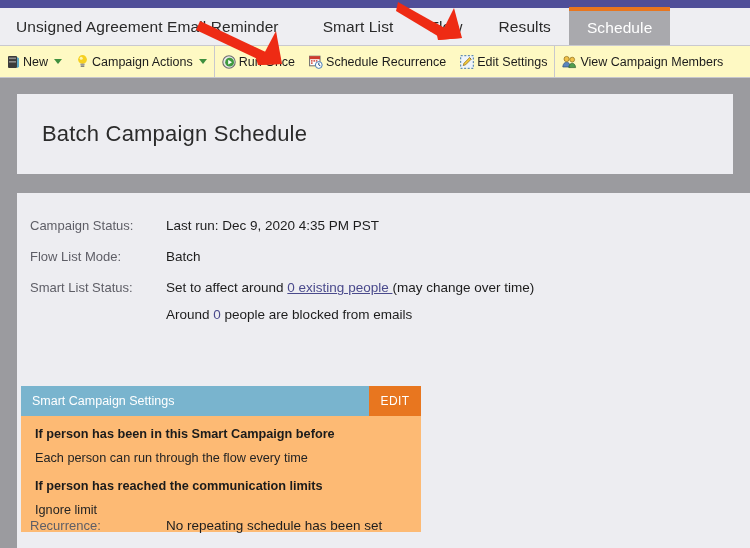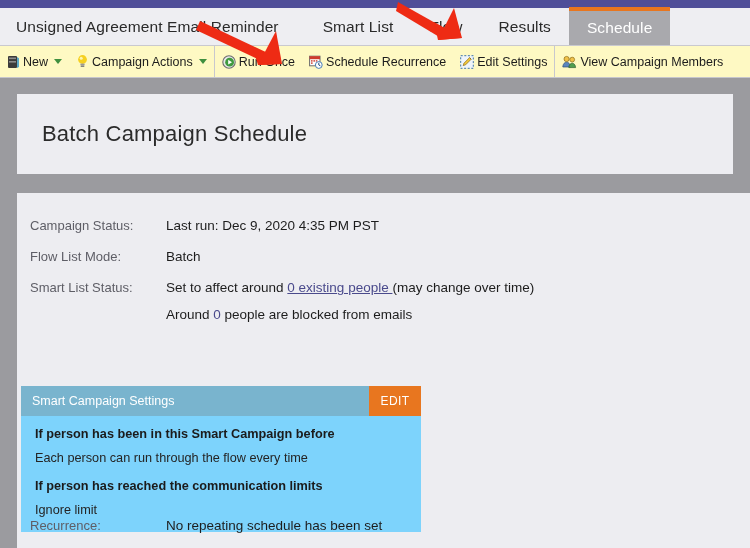--- a/index.html
+++ b/index.html
@@ -210,7 +210,7 @@
     text-align: center;
   }
   .settings-body {
-    background: #7dd3fc;
+    background: #fdba74;
     padding: 8px 0 12px 0;
     width: 400px;
     box-sizing: border-box;

